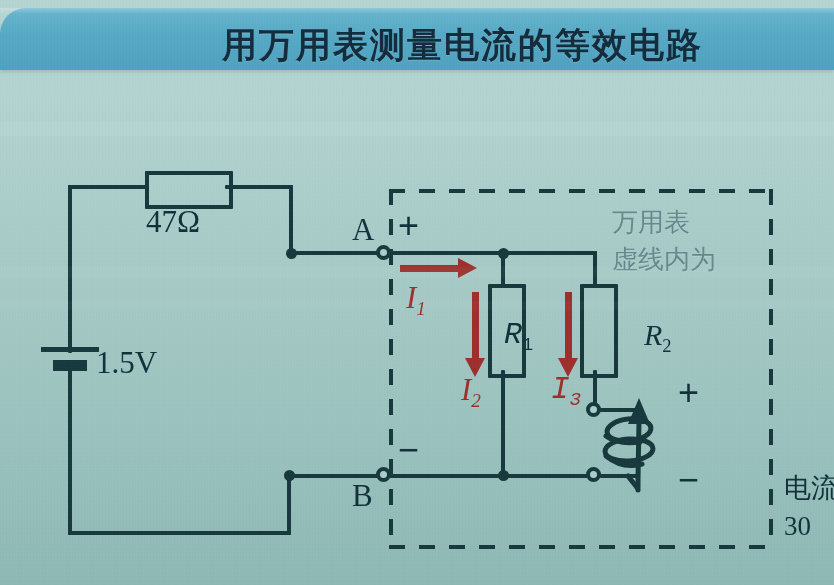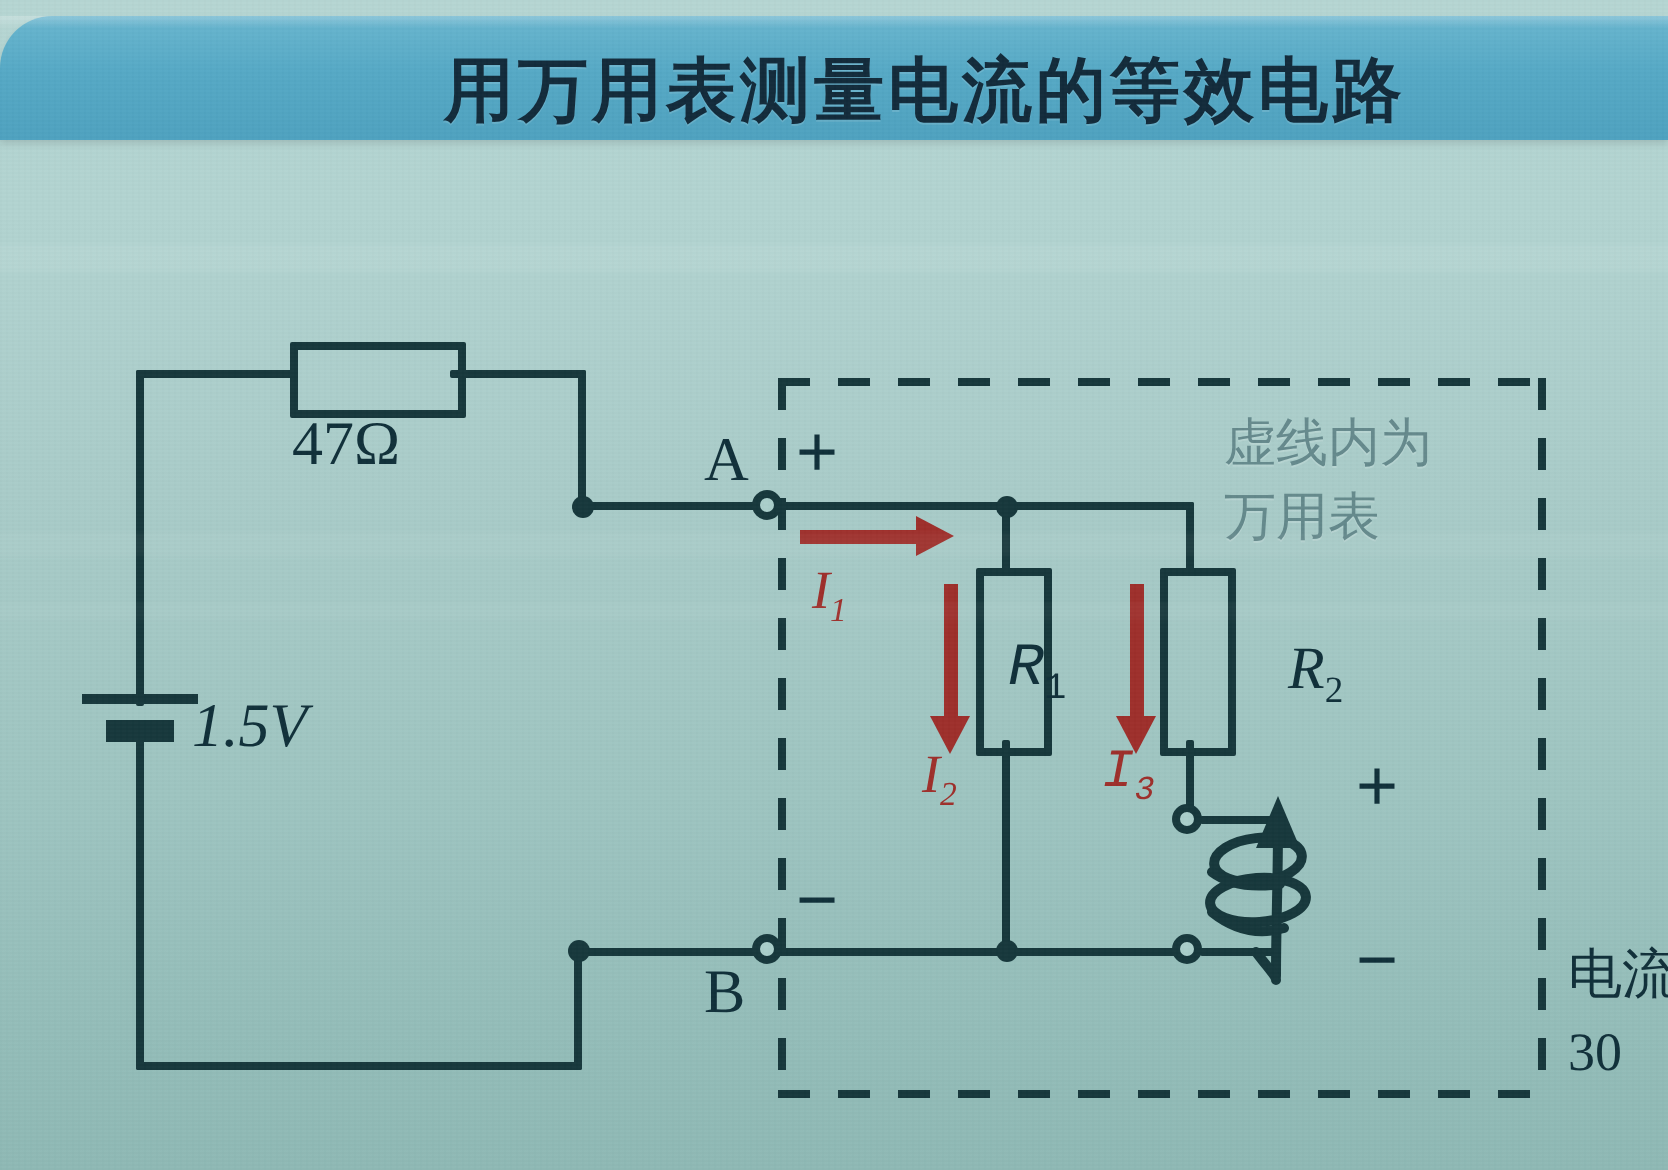--- a/index.html
+++ b/index.html
@@ -307,8 +307,8 @@
     </div>
 
     <div id="mm-note">
+      <div>万用表</div>
       <div>虚线内为</div>
-      <div>万用表</div>
     </div>
 
     <div id="corner-note">

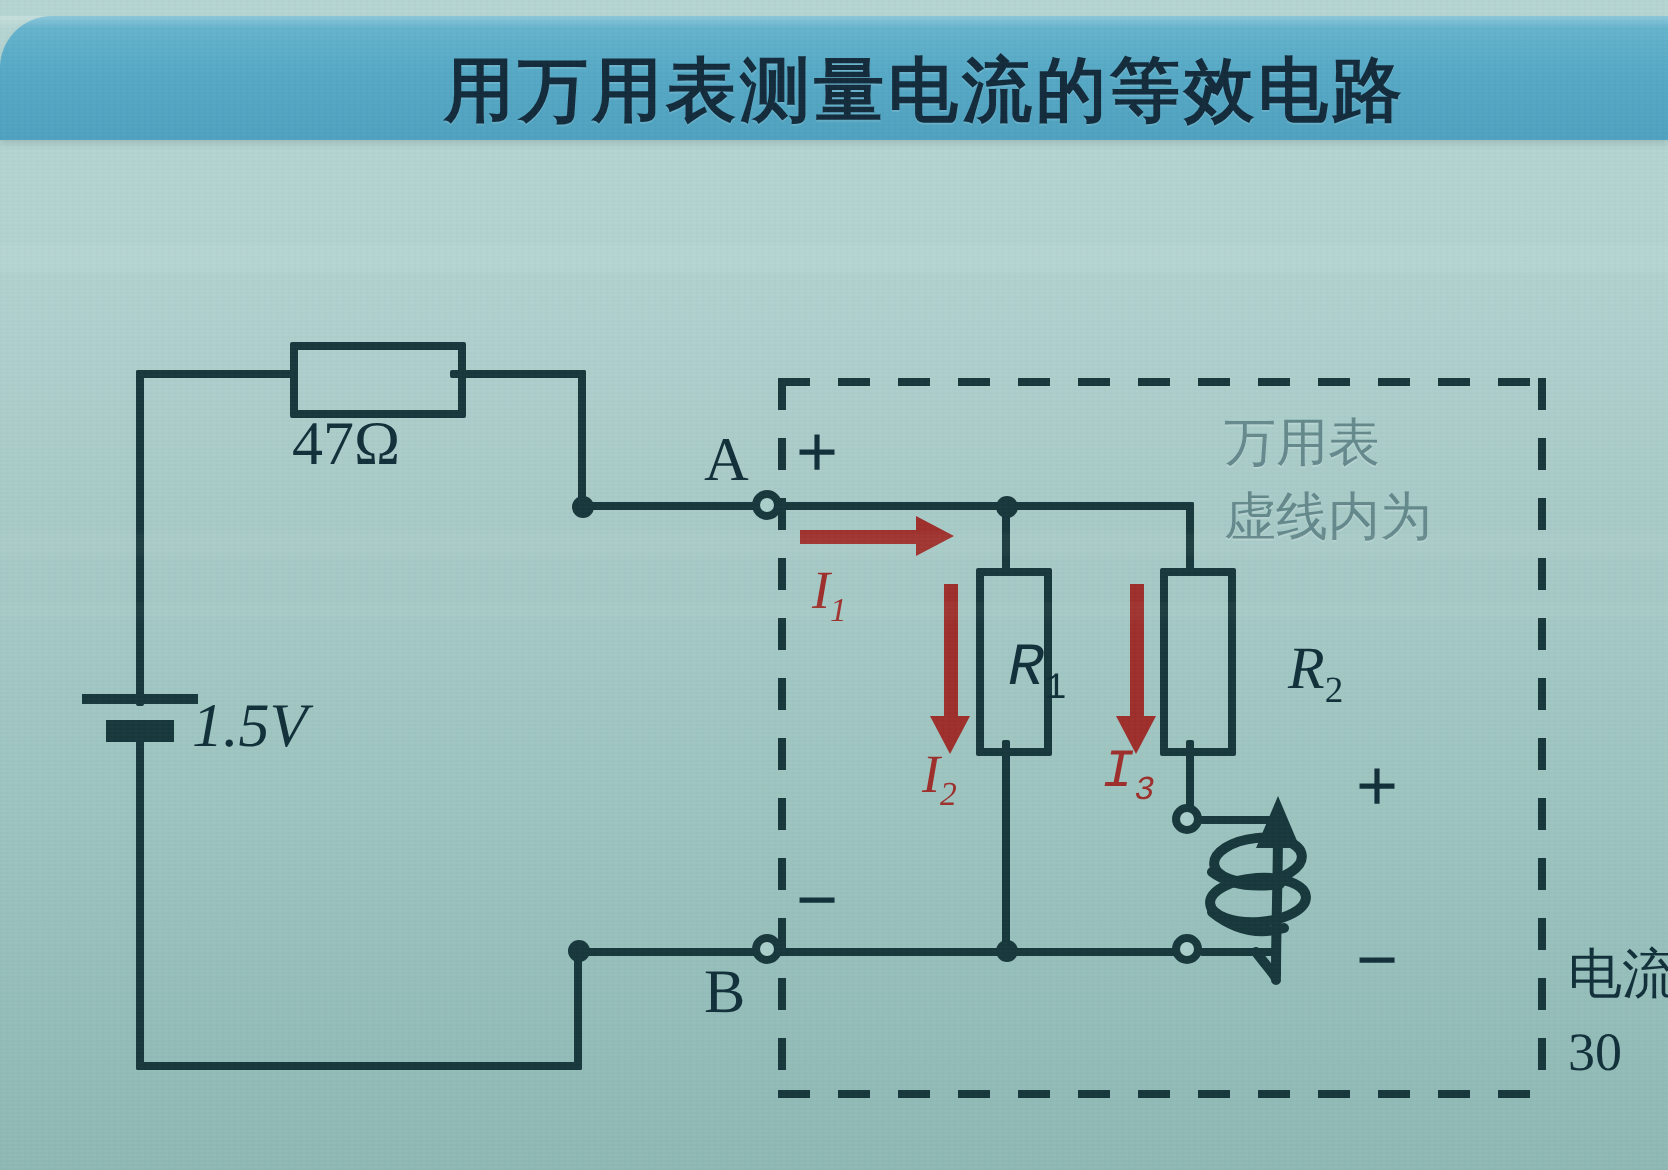--- a/index.html
+++ b/index.html
@@ -116,7 +116,7 @@
   .cur {
     position: absolute;
     color: #9e2f2b;
-    font-size: 27px;
+    font-size: 31px;
     font-style: italic;
     font-family: "Liberation Serif", serif;
     white-space: nowrap;

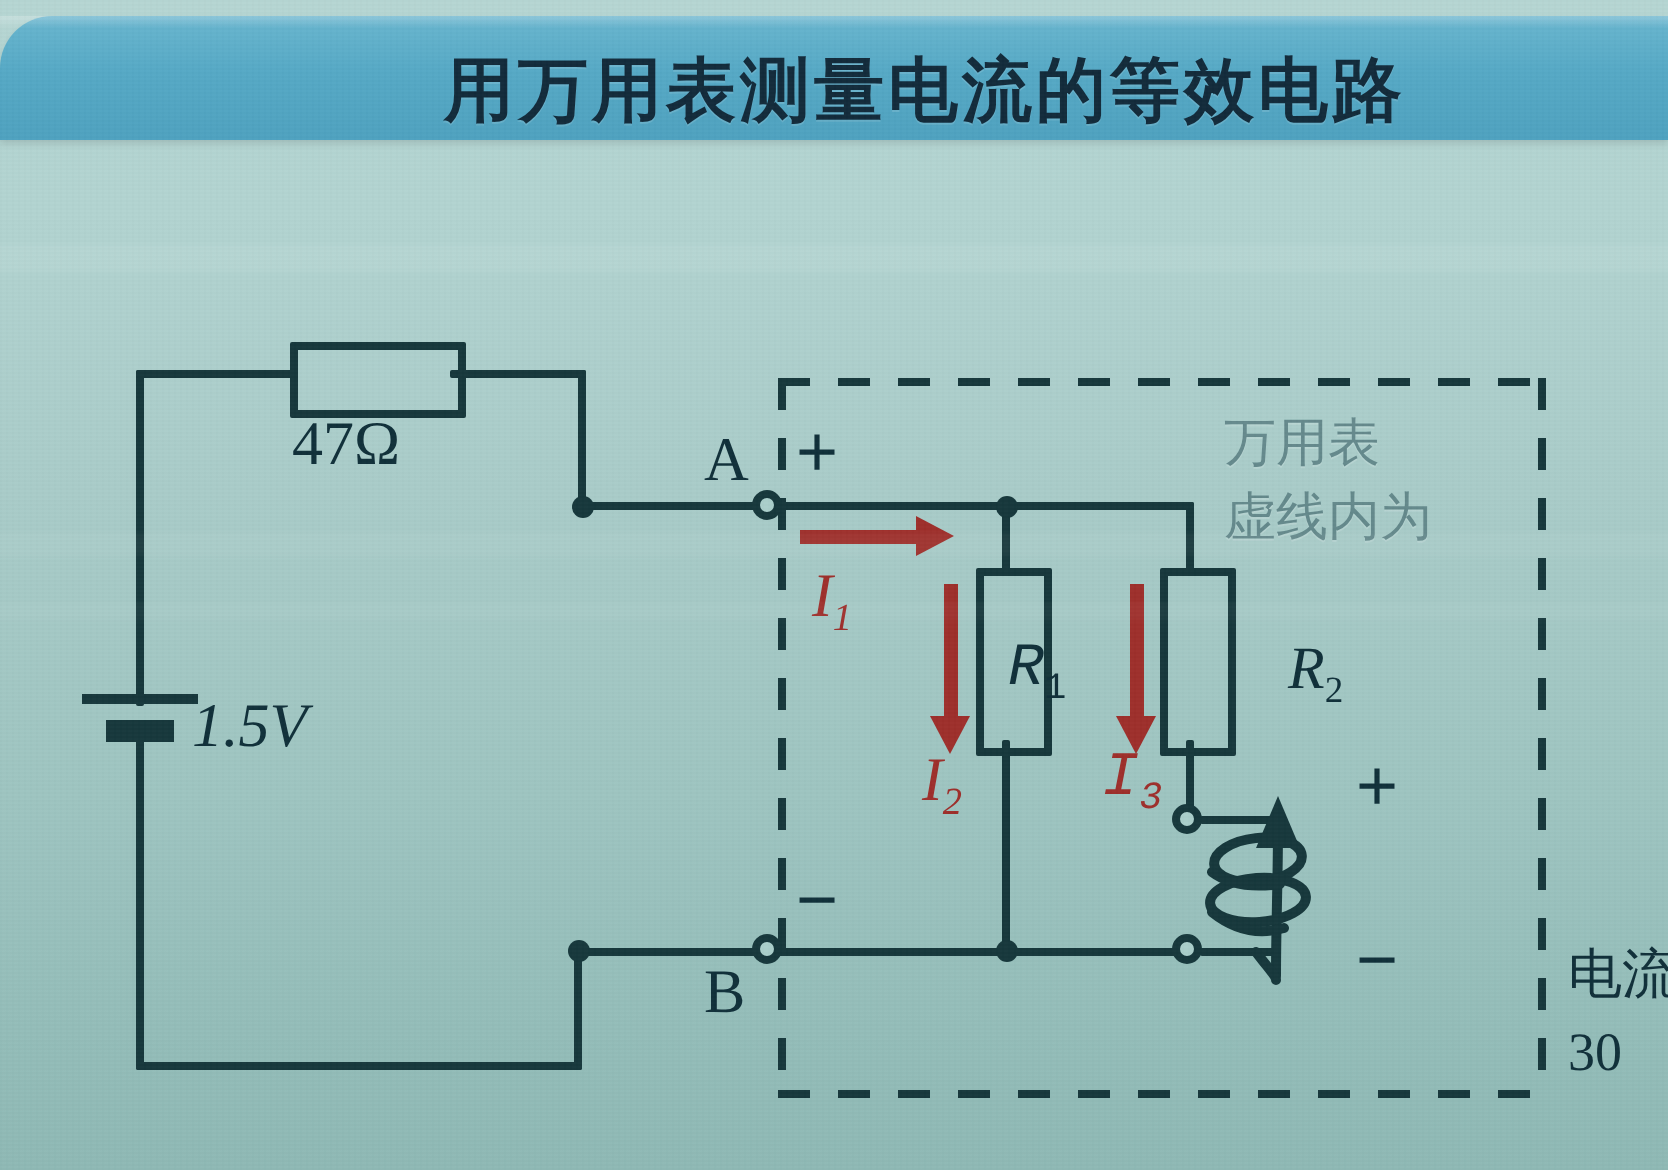--- a/index.html
+++ b/index.html
@@ -229,7 +229,7 @@
 
     <div class="bat-long" style="left:41px; top:347px;"></div>
     <div class="bat-short" style="left:53px; top:360px;"></div>
-    <div class="lbl val" style="left:96px; top:347px;font-style:italic;">1.5V</div>
+    <div class="lbl val" style="left:96px; top:347px;">1.5V</div>
 
     <div class="wire v" style="left:68px; top:370px; height:165px;"></div>
     <div class="wire h" style="left:68px; top:531px; width:223px;"></div>

